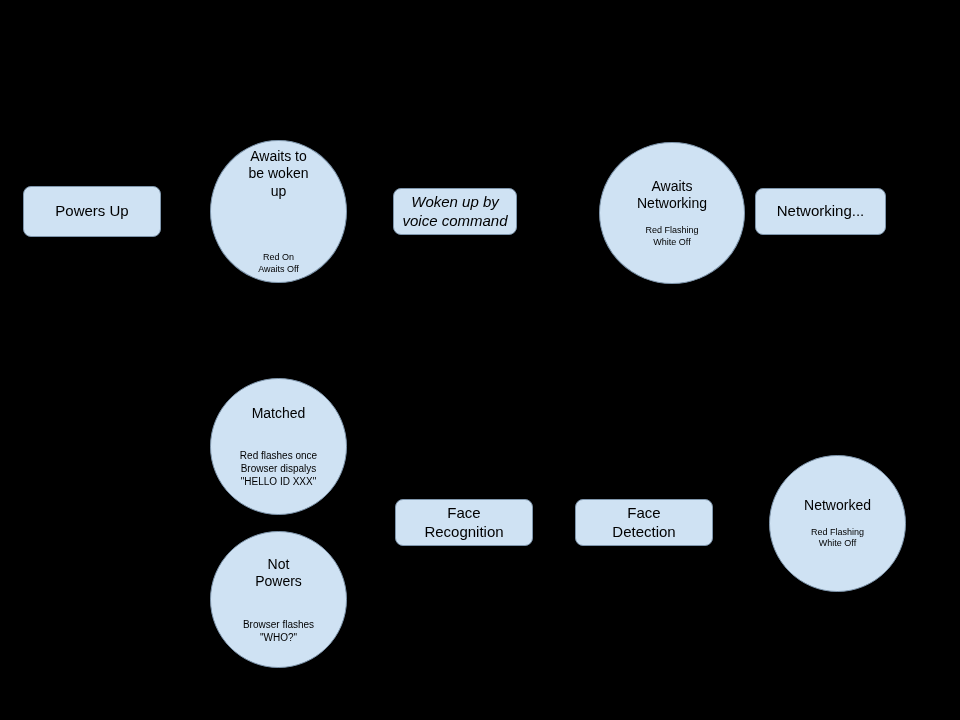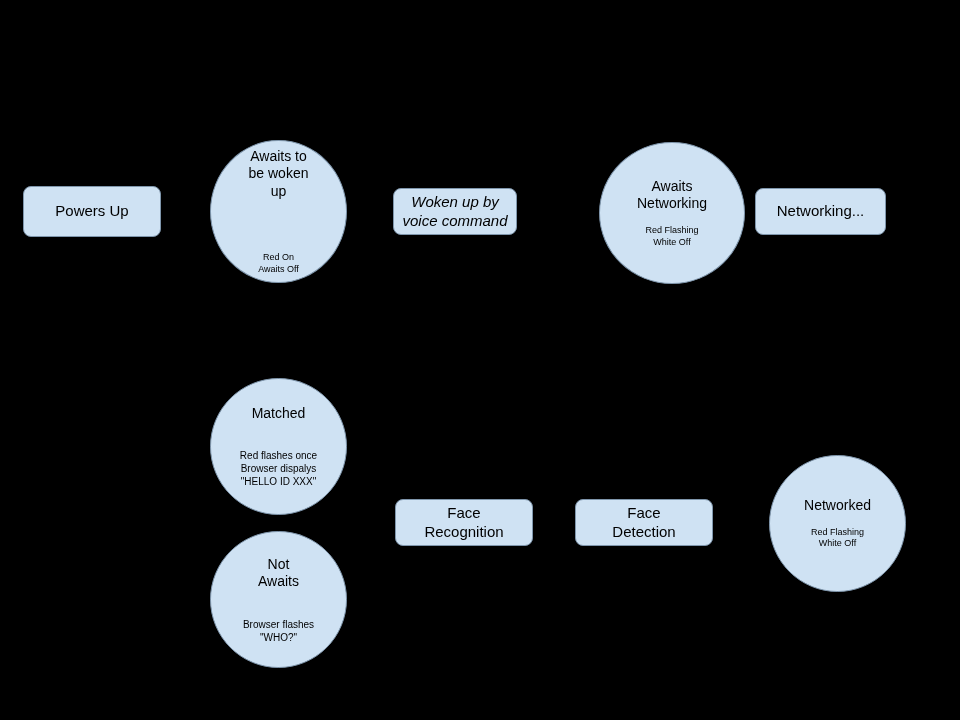--- a/index.html
+++ b/index.html
@@ -107,7 +107,7 @@
 
   <div class="node circle n-not-matched">
     <div class="label">Not
-Awaits</div>
+Powers</div>
     <div class="sublabel tiny">Browser flashes
 "WHO?"</div>
   </div>

